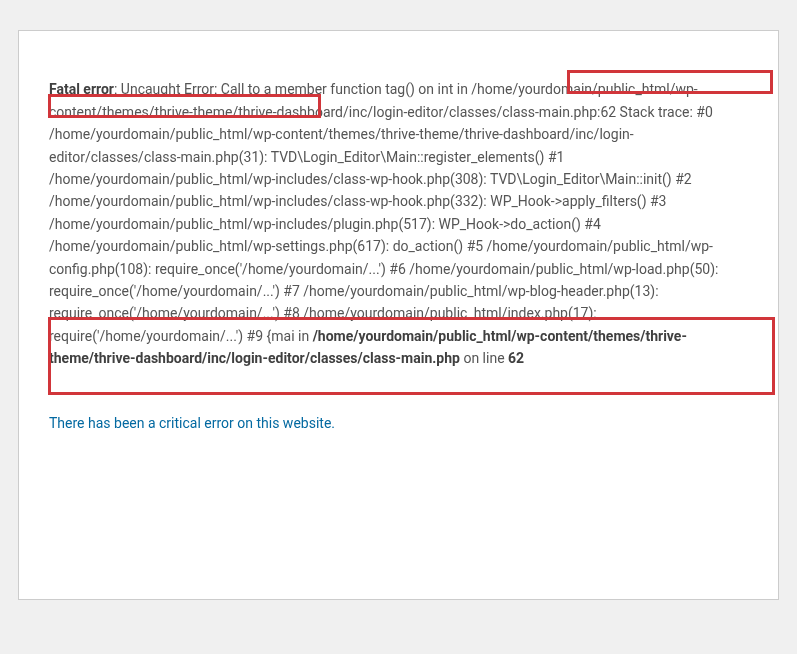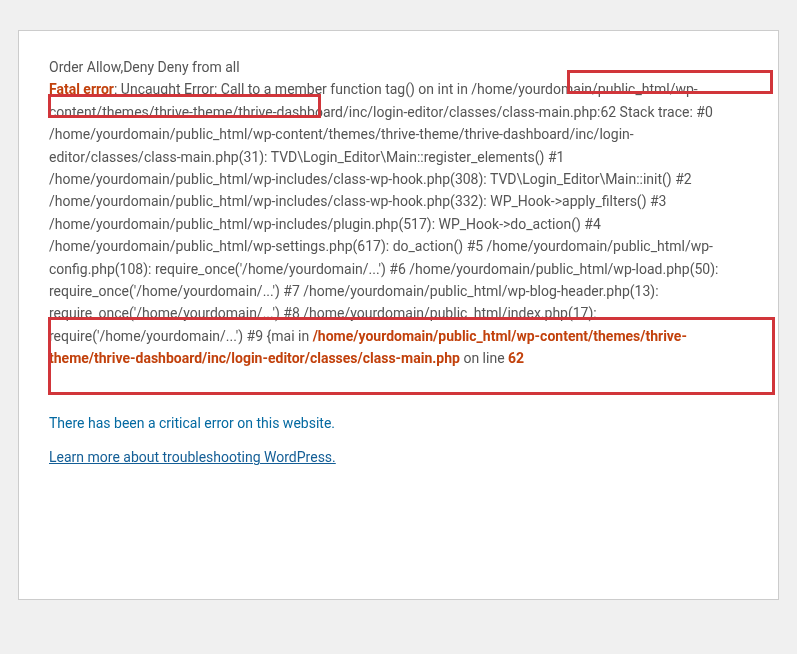--- a/index.html
+++ b/index.html
@@ -79,7 +79,7 @@
 <div class="outer-wrap">
   <div class="error-box">
     <div class="error-content">
-      <span>Order Allow,Deny Deny from all</span><br>
+      <br>
       <span class="bold">Fatal error</span><span>: Uncaught Error: Call to a member function tag() on int in /home/yourdomain/public_html/wp-content/themes/thrive-theme/thrive-dashboard/inc/login-editor/classes/class-main.php:62 Stack trace: #0 /home/yourdomain/public_html/wp-content/themes/thrive-theme/thrive-dashboard/inc/login-editor/classes/class-main.php(31): TVD\Login_Editor\Main::register_elements() #1 /home/yourdomain/public_html/wp-includes/class-wp-hook.php(308): TVD\Login_Editor\Main::init() #2 /home/yourdomain/public_html/wp-includes/class-wp-hook.php(332): WP_Hook-&gt;apply_filters() #3 /home/yourdomain/public_html/wp-includes/plugin.php(517): WP_Hook-&gt;do_action() #4 /home/yourdomain/public_html/wp-settings.php(617): do_action() #5 /home/yourdomain/public_html/wp-config.php(108): require_once('/home/yourdomain/...') #6 /home/yourdomain/public_html/wp-load.php(50): require_once('/home/yourdomain/...') #7 /home/yourdomain/public_html/wp-blog-header.php(13): require_once('/home/yourdomain/...') #8 /home/yourdomain/public_html/index.php(17): require('/home/yourdomain/...') #9 {mai in </span><span class="bold">/home/yourdomain/public_html/wp-content/themes/thrive-theme/thrive-dashboard/inc/login-editor/classes/class-main.php</span><span> on line </span><span class="bold">62</span>
 
       <div class="highlight-box hl1"></div>

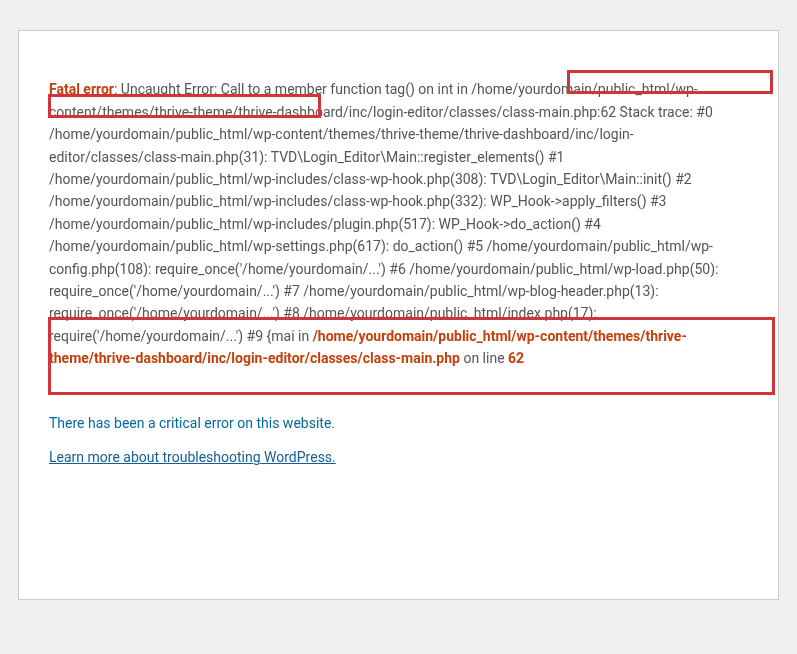--- a/index.html
+++ b/index.html
@@ -36,7 +36,7 @@
     }
     .bold {
       font-weight: 700;
-      color: #c2410c;
+      color: #404040;
     }
     .critical-msg {
       margin-top: 46px;

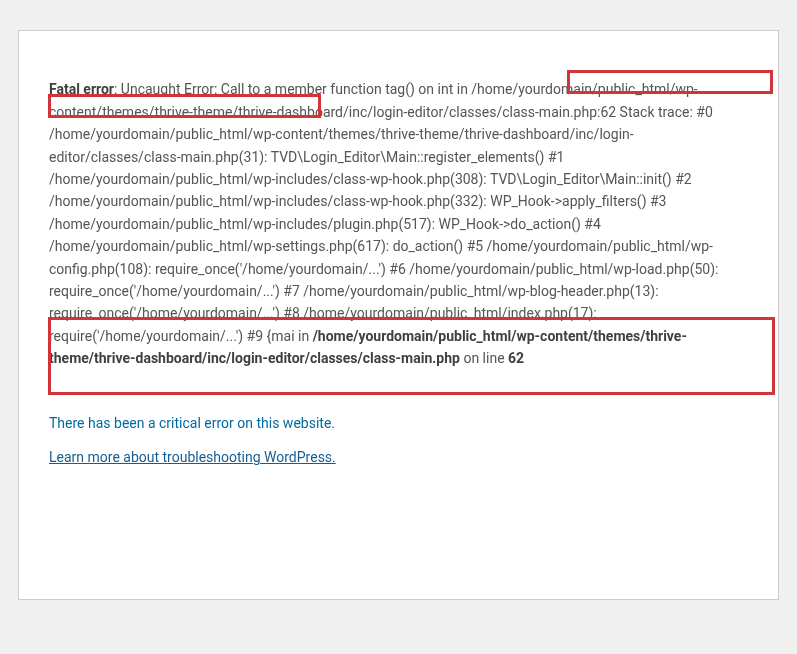--- a/index.html
+++ b/index.html
@@ -89,7 +89,6 @@
 
     <div class="critical-msg">There has been a critical error on this website.</div>
 
-    <a class="troubleshoot-link">Learn more about troubleshooting WordPress.</a>
   </div>
 </div>
 

